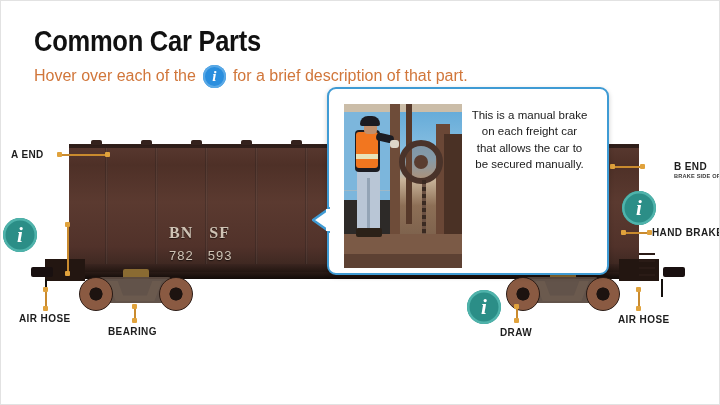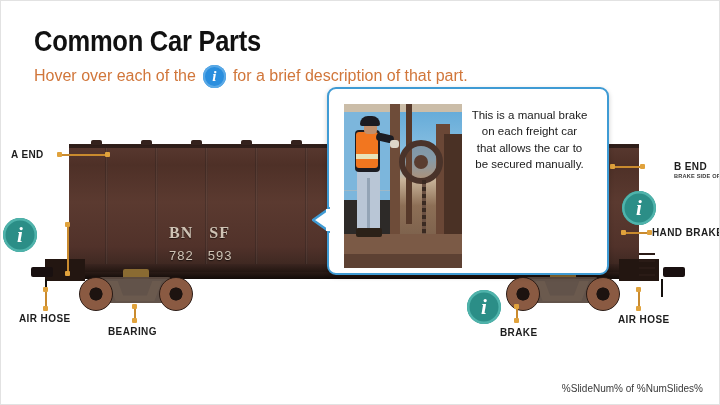--- a/index.html
+++ b/index.html
@@ -291,7 +291,7 @@
   <div class="lbl" id="lbl-aend">A END</div>
   <div class="lbl" id="lbl-airhose-l">AIR HOSE</div>
   <div class="lbl" id="lbl-bearing">BEARING</div>
-  <div class="lbl" id="lbl-wheel">BRAKE</div>
+  <div class="lbl" id="lbl-wheel">DRAW</div>
   <div class="lbl" id="lbl-airhose-r">AIR HOSE</div>
   <div class="lbl" id="lbl-bend">
     <span>B END</span>

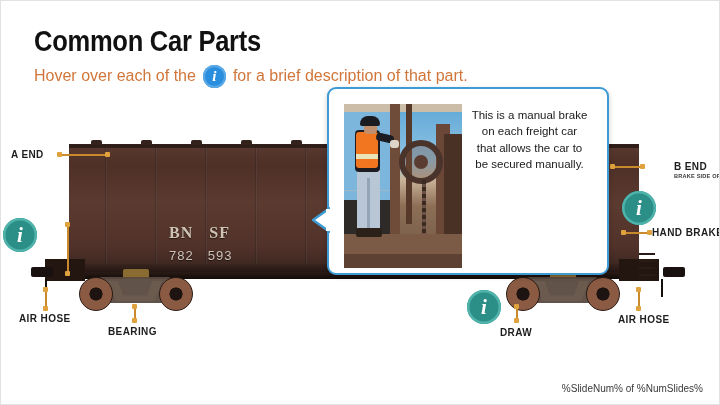--- a/index.html
+++ b/index.html
@@ -341,7 +341,6 @@
     </div>
   </div>
 
-  <div id="footer">%SlideNum% of %NumSlides%</div>
 
 </div>
 

